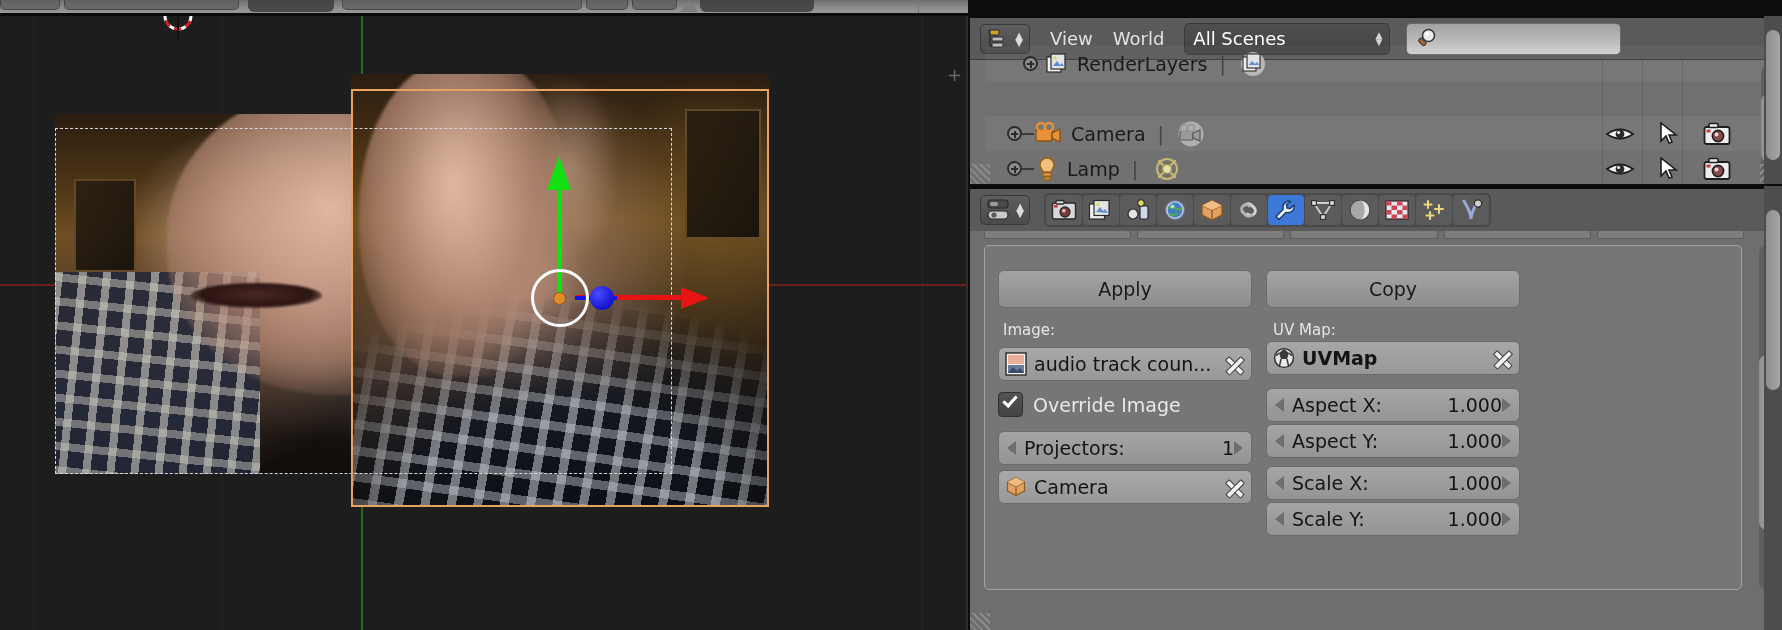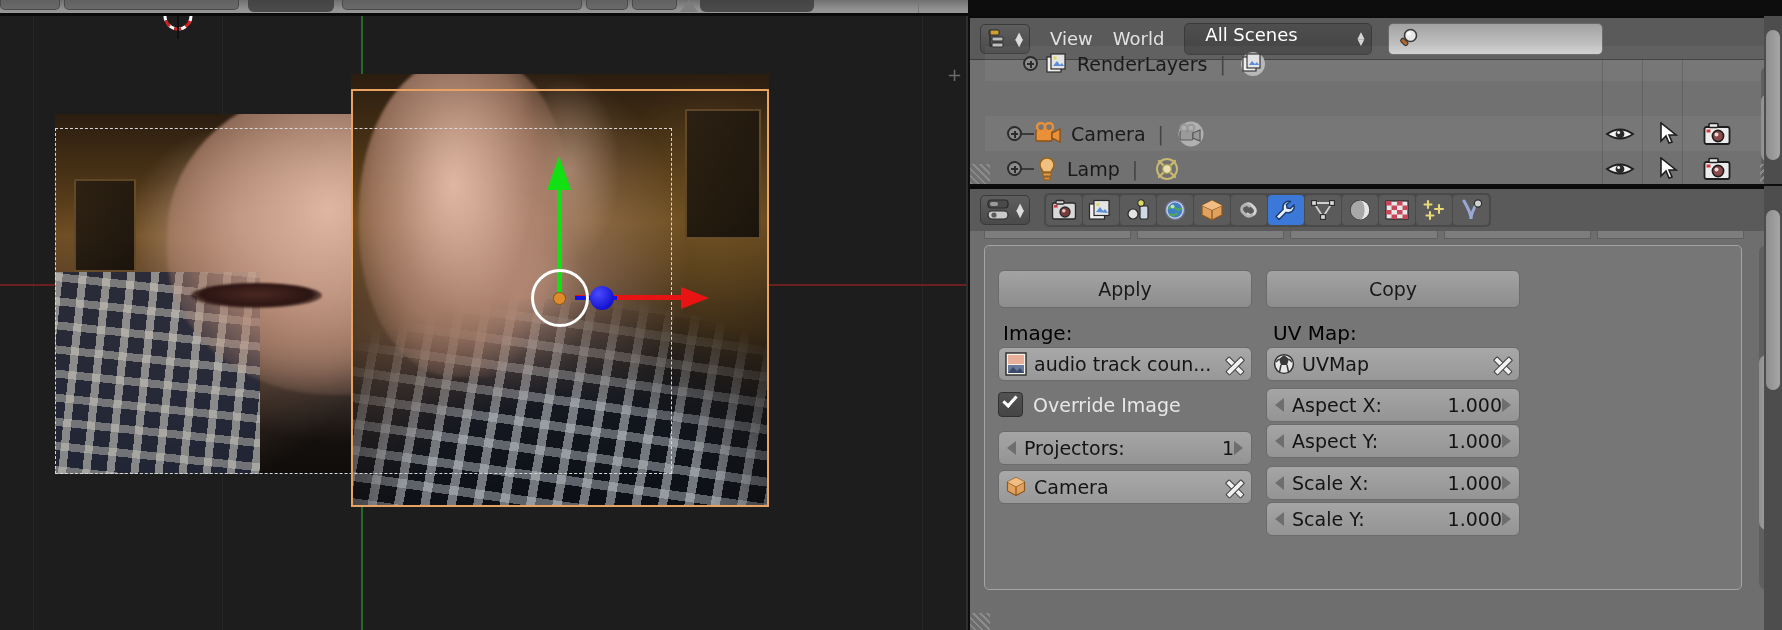--- a/index.html
+++ b/index.html
@@ -199,10 +199,10 @@
     color: #e2e2e2; font-size: 18px; margin-left: 20px; white-space: nowrap;
   }
   .scene-dd {
-    margin-left: 20px; width: 188px; height: 32px; border-radius: 5px;
+    margin-left: 20px; width: 206px; height: 32px; border-radius: 5px;
     background: linear-gradient(to bottom, #4e4e4e, #444);
     border: 1px solid #3a3a3a;
-    display: flex; align-items: flex-start; padding: 0 20px;
+    display: flex; align-items: center; padding: 0 8px;
     color: #fff; font-size: 18px; position: relative; flex: 0 0 auto;
   }
   .dd-arrows {

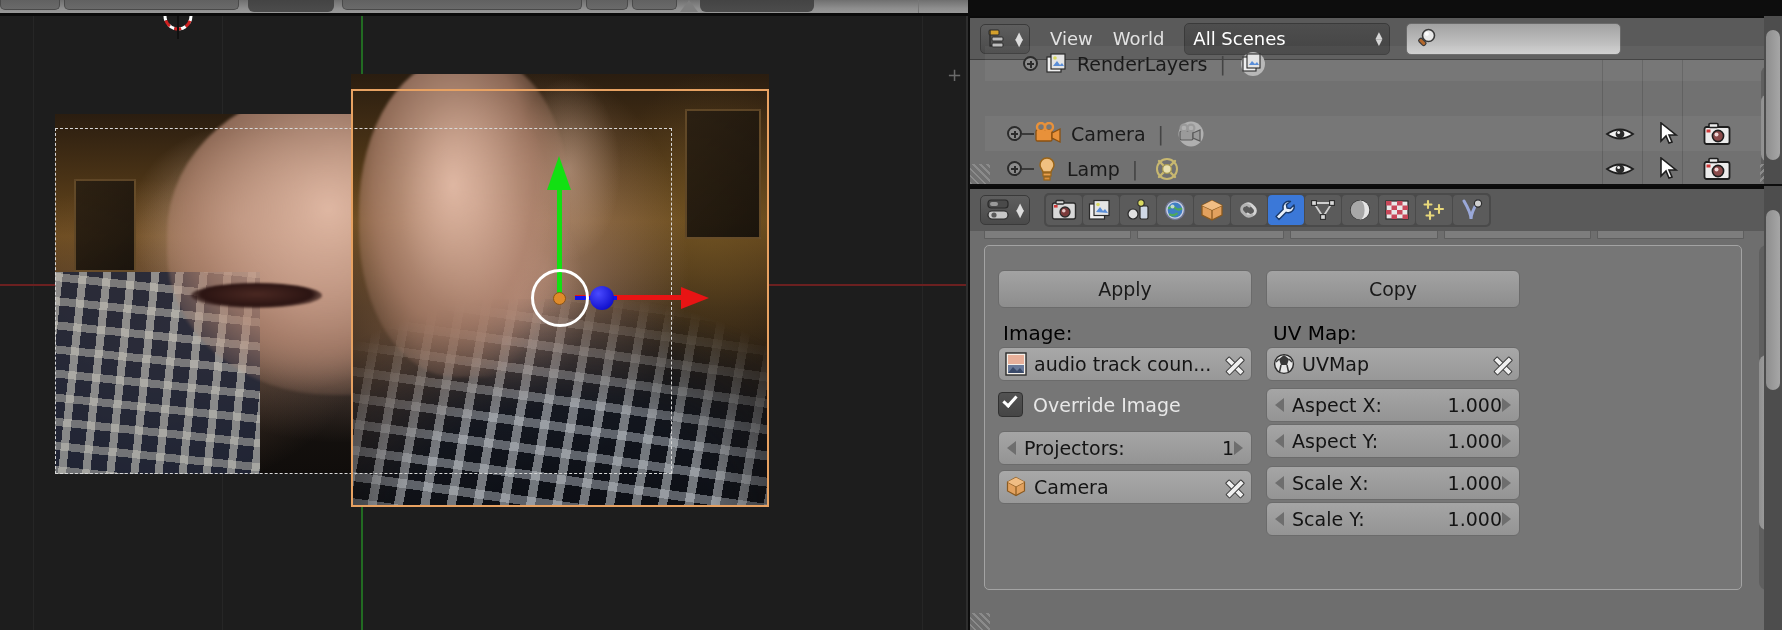--- a/index.html
+++ b/index.html
@@ -296,7 +296,7 @@
     color: #1a1a1a; font-size: 19px;
   }
   .field-label {
-    position: absolute; color: #000000; font-size: 20px;
+    position: absolute; color: #e5e5e5; font-size: 15px;
   }
   .id-field {
     position: absolute; height: 34px; border-radius: 6px;

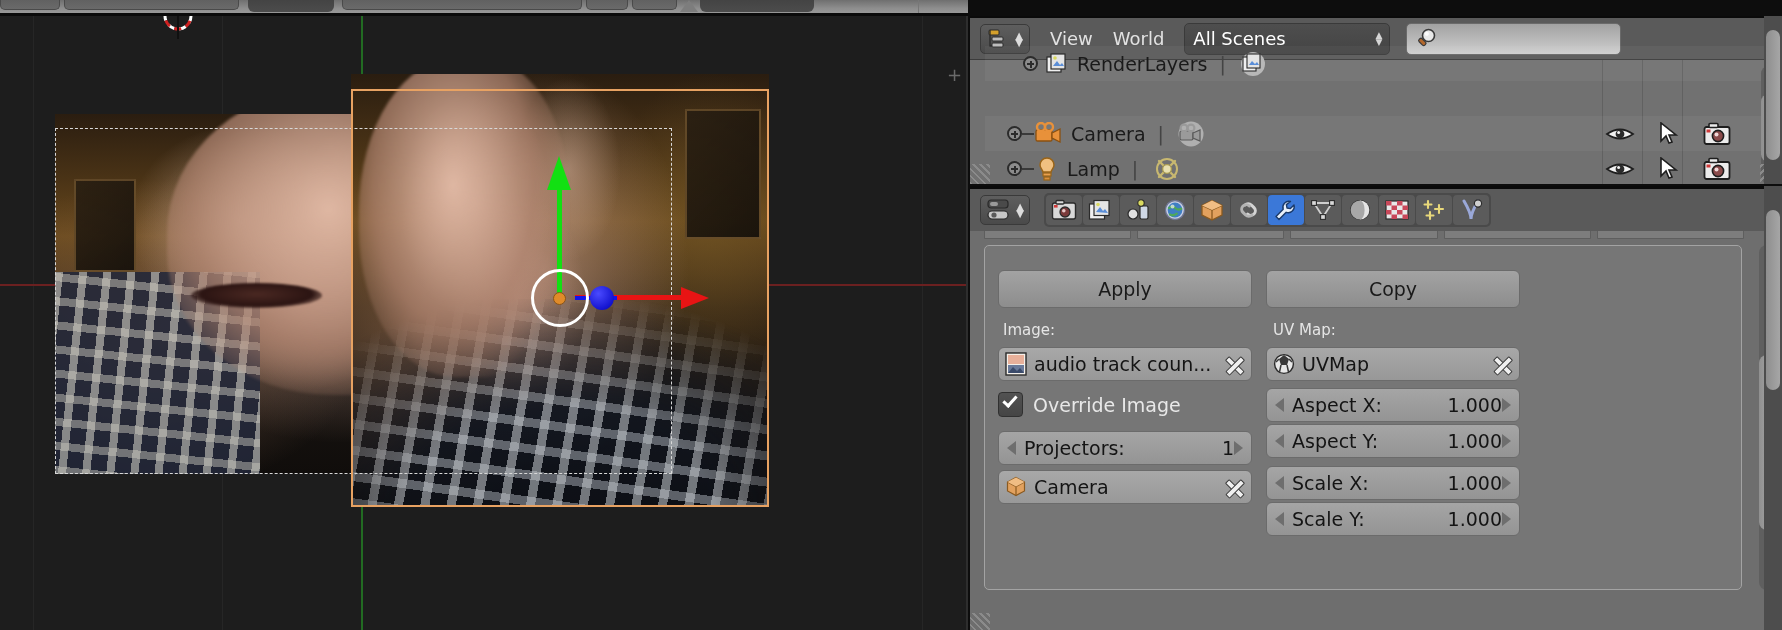--- a/index.html
+++ b/index.html
@@ -749,7 +749,7 @@
 
           <div class="field-label" style="left:288px; top:75px;">UV Map:</div>
 
-          <div class="id-field" style="left:281px; top:101px; width:254px;">
+          <div class="id-field" style="left:281px; top:95px; width:254px;font-weight:bold;">
             <svg width="22" height="22" viewBox="0 0 22 22">
               <circle cx="11" cy="11" r="9.4" fill="#e8e8e8" stroke="#2a2a2a" stroke-width="1.4"></circle>
               <path d="M11 2 L16 6 L14 12 L8 12 L6 6 Z" fill="#3a3a3a"></path>

